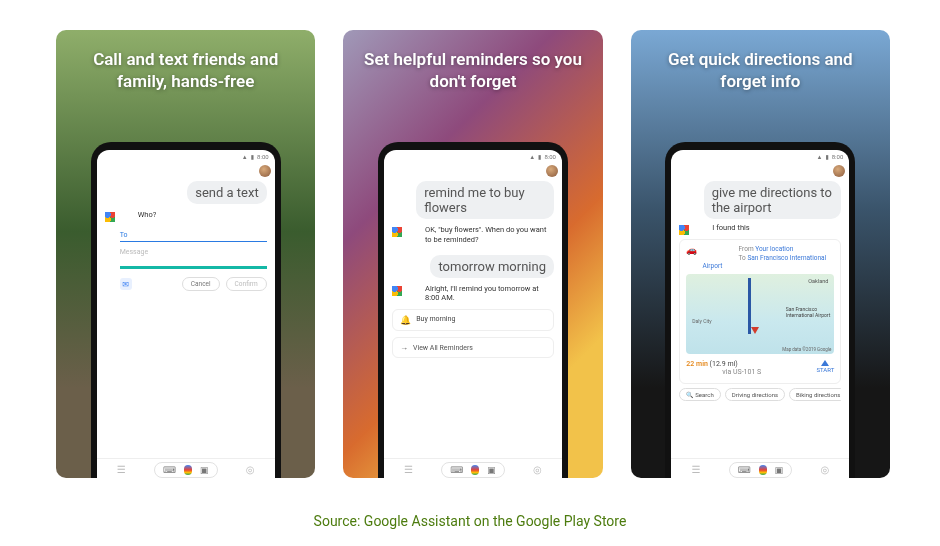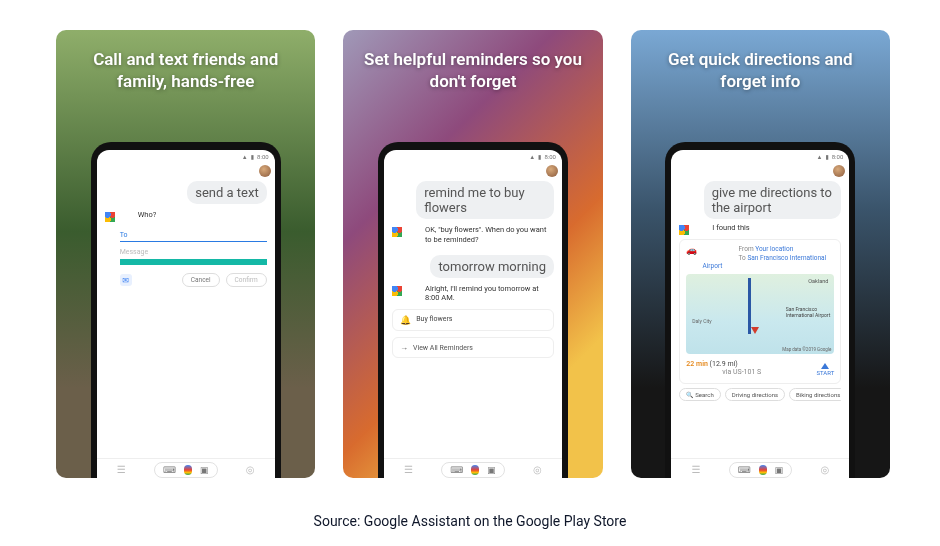--- a/index.html
+++ b/index.html
@@ -133,8 +133,8 @@
     font-size:7px;
   }
   .msg-line {
-    border-bottom: 6px solid #14b8a6;
-    padding: 6px 0 3px 0;
+    border-bottom: 3px solid #14b8a6;
+    padding: 6px 0 10px 0;
     color:#bbb;
     font-size:7px;
   }

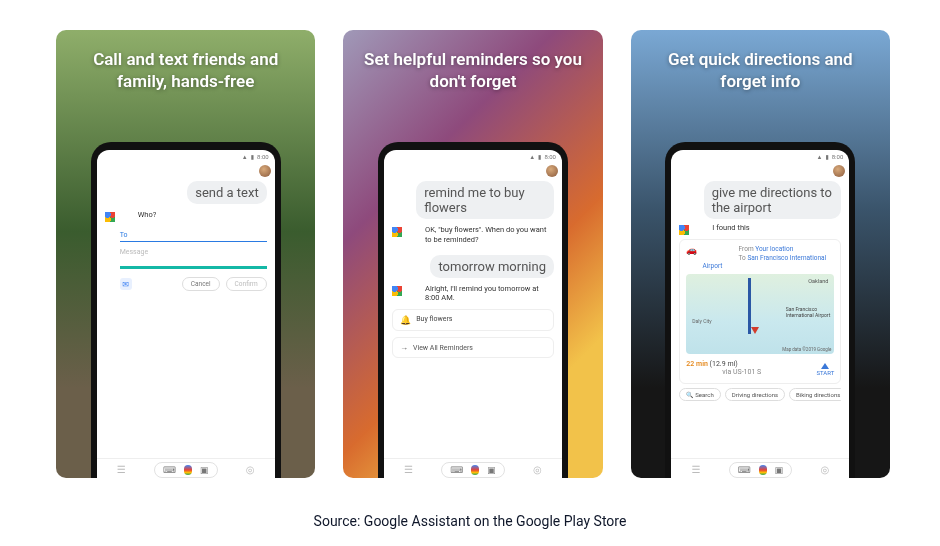--- a/index.html
+++ b/index.html
@@ -303,7 +303,7 @@
             <div class="card">
               <div class="card-row">
                 <span class="bell-icon">🔔</span>
-                <span>Buy flowers</span>
+                <span>Buy morning</span>
               </div>
             </div>
             <div class="card">

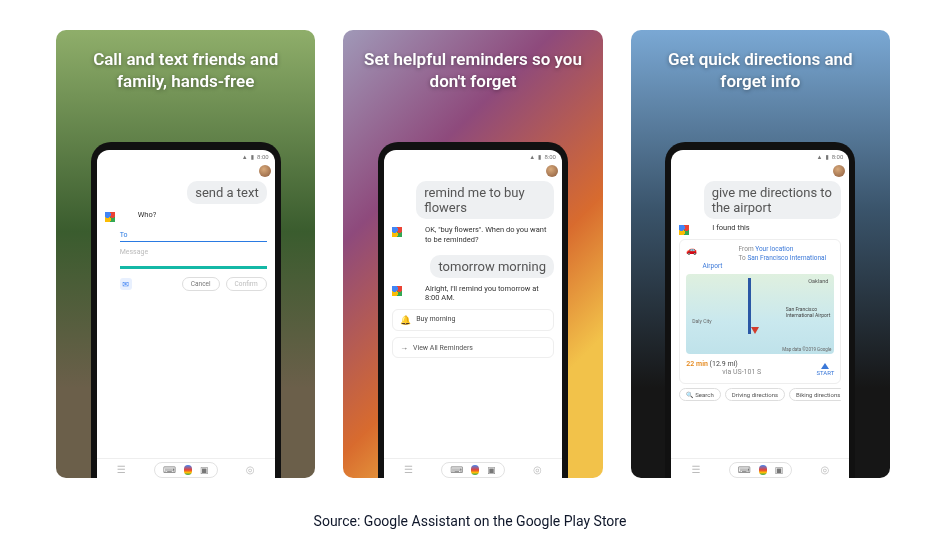--- a/index.html
+++ b/index.html
@@ -193,7 +193,7 @@
 
   .route-card {
     border:1px solid #eee; border-radius:6px; padding:5px 7px;
-    display:flex; justify-content:space-between; align-items:flex-end;
+    display:flex; justify-content:space-between; align-items:flex-start;
   }
   .chip-row { display:flex; gap:4px; overflow:hidden; }
   .chip {

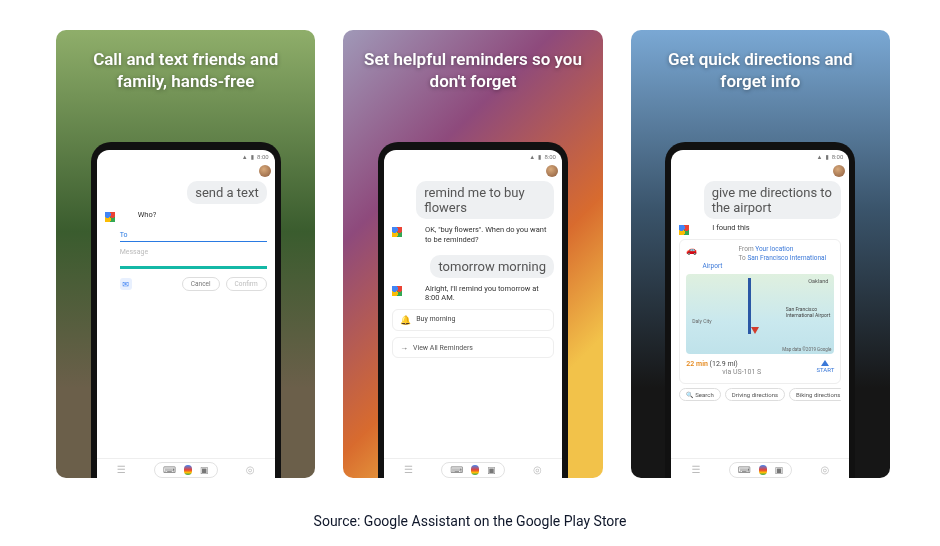--- a/index.html
+++ b/index.html
@@ -223,7 +223,7 @@
 
   .source {
     text-align:center;
-    color:#0f172a;
+    color:#4d7c0f;
     font-size:14px;
     margin-top: 35px;
   }

